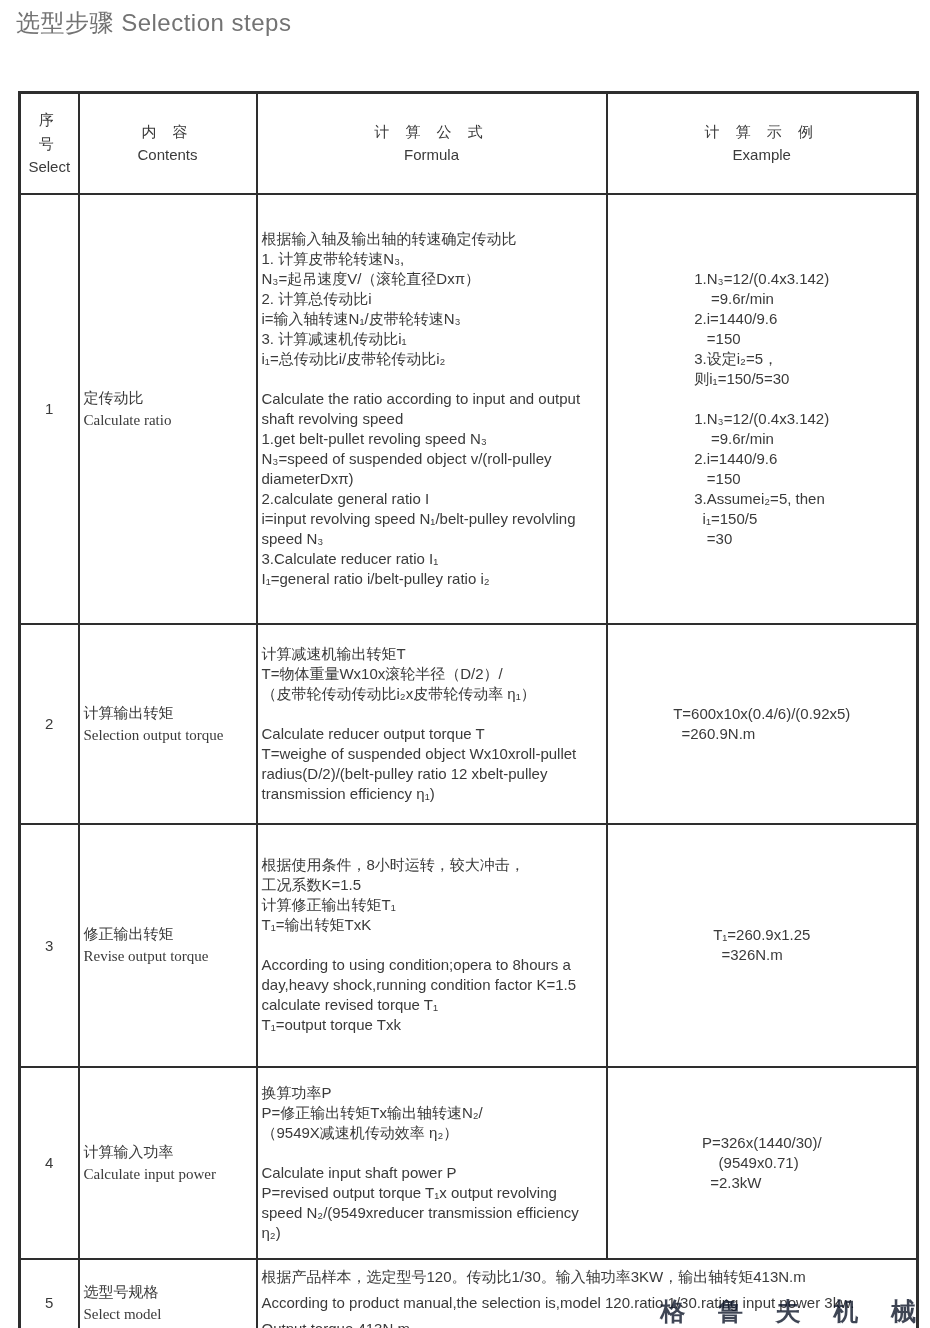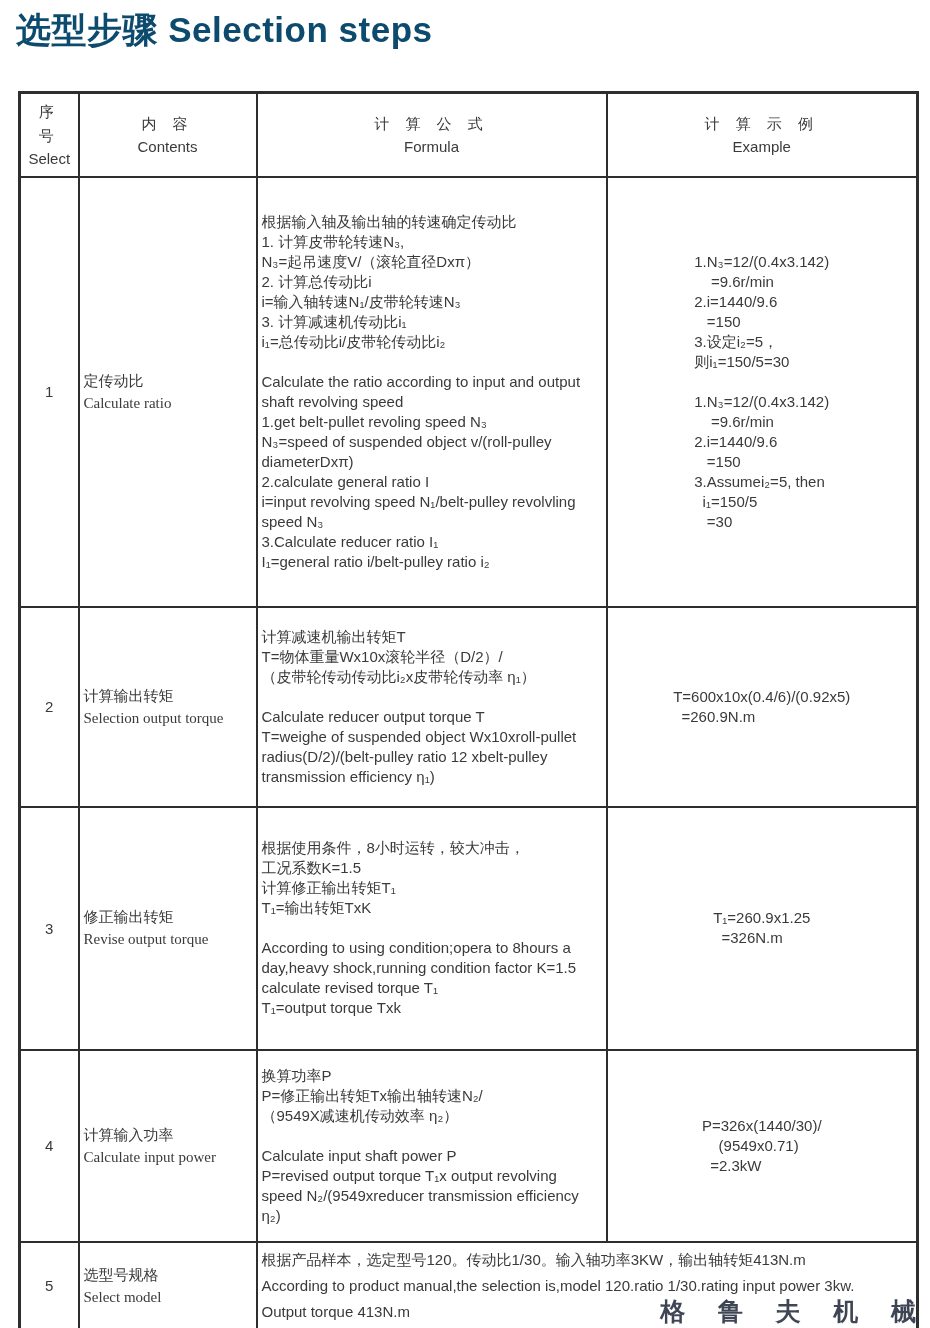--- a/index.html
+++ b/index.html
@@ -14,9 +14,9 @@
   .page-title {
     position: absolute;
     left: 16px; top: 7px;
-    font-size: 35px;
-    font-weight: bold;
-    color: #0c4a6e;
+    font-size: 24px;
+    font-weight: normal;
+    color: #737373;
     letter-spacing: 0.5px;
   }
   table.steps {

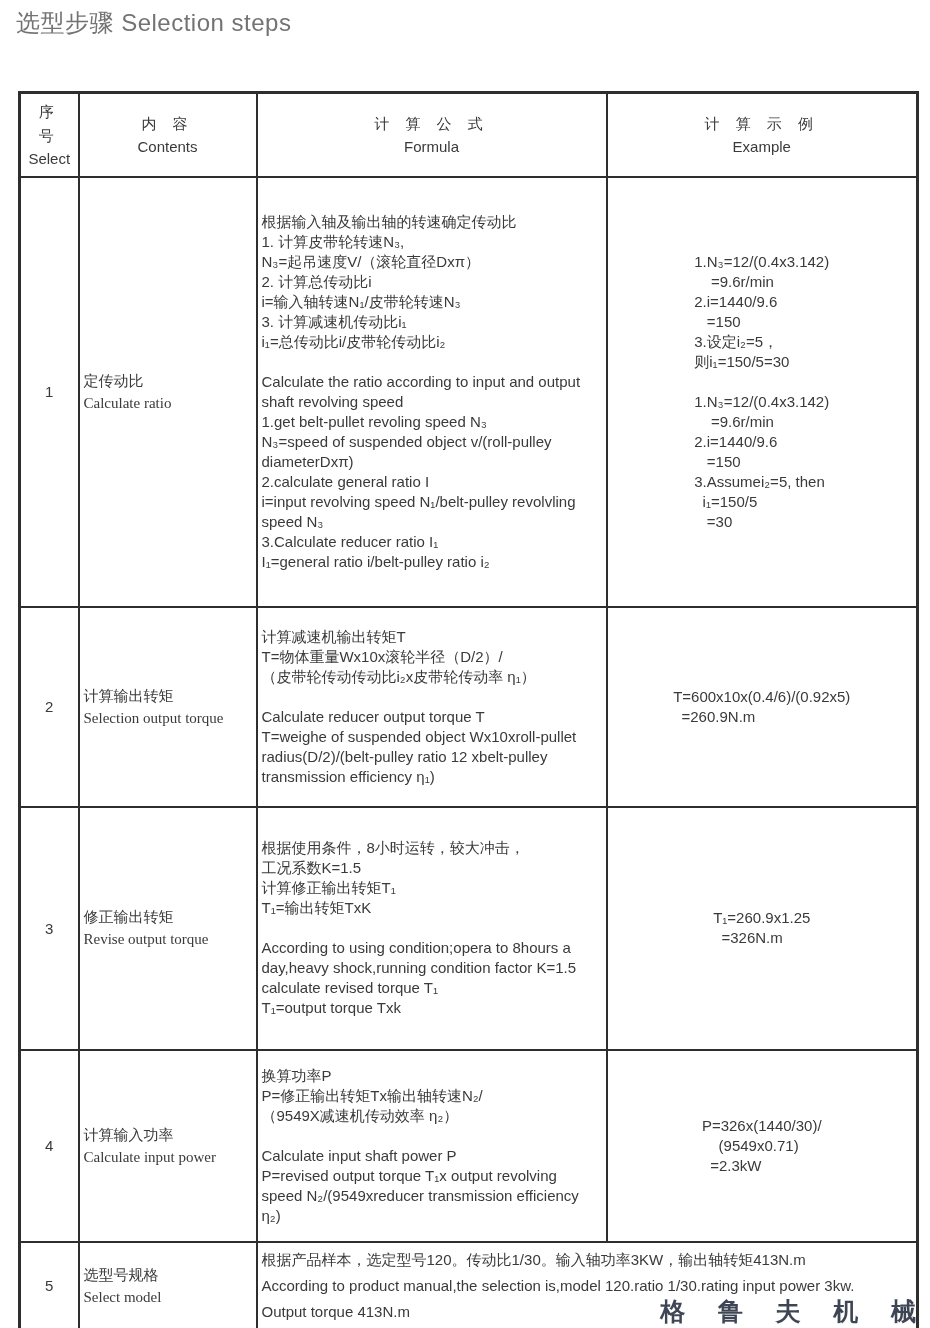--- a/index.html
+++ b/index.html
@@ -98,7 +98,7 @@
   </colgroup>
 
   <tbody>
-      <tr style="height:84px">
+      <tr style="height:101px">
     <th class="hdr">
       <div class="zh">序 号</div>
       <div class="en">Select</div>

